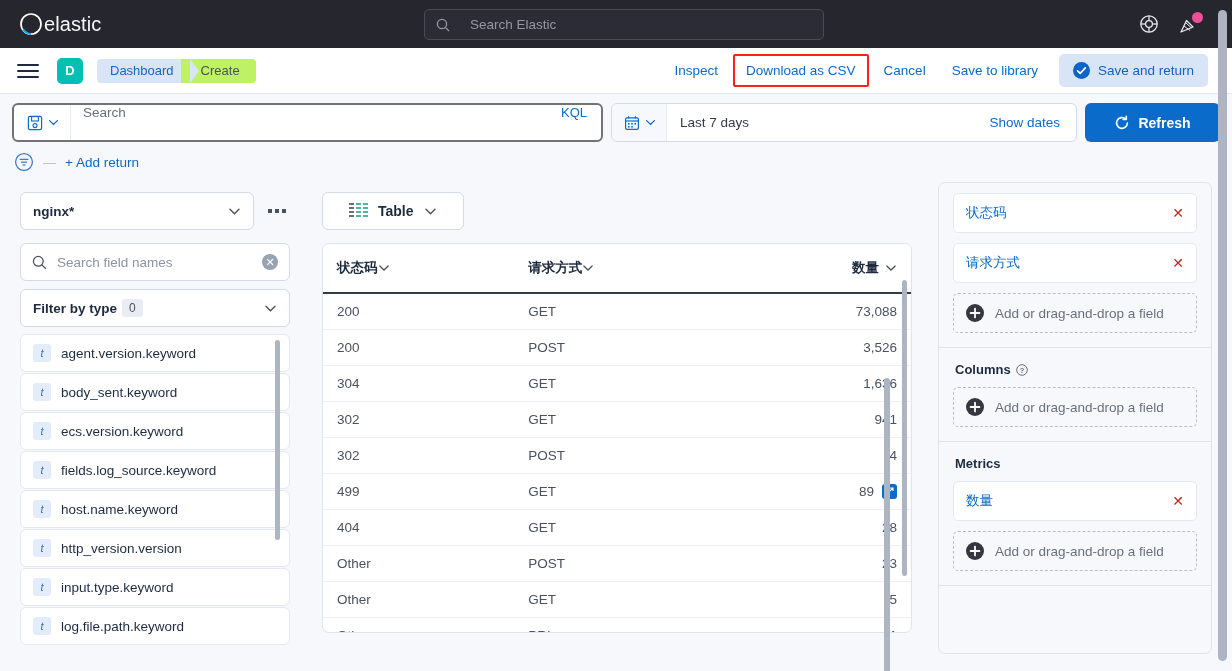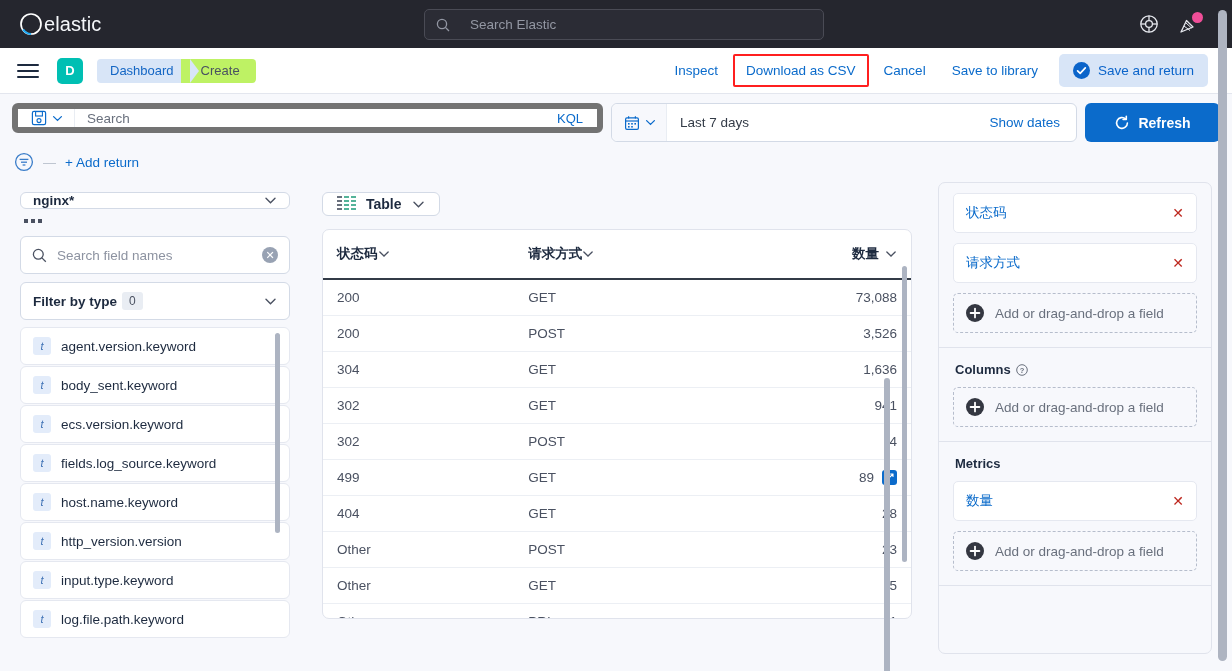--- a/index.html
+++ b/index.html
@@ -71,8 +71,8 @@
   
   .query-bar { background: #f7f8fc; padding: 9px 12px 0 12px; display: flex; gap: 8px; }
   .qb-left {
-    flex: 0 0 591px; height: 30px; background: #fff;
-    border: 6px solid #737373; border-radius: 6px; display: flex; align-items: center;
+    flex: 0 0 591px; height: 39px; background: #fff;
+    border: 2px solid #737373; border-radius: 6px; display: flex; 
   }
   .saved-q { display:flex; align-items:center; gap:5px; padding: 0 11px 0 13px; border-right: 1px solid #e9edf3; height: 100%; cursor:pointer;}
   .qb-input { flex: 1; padding: 0 12px; color: #69707d; font-size: 13.5px; }

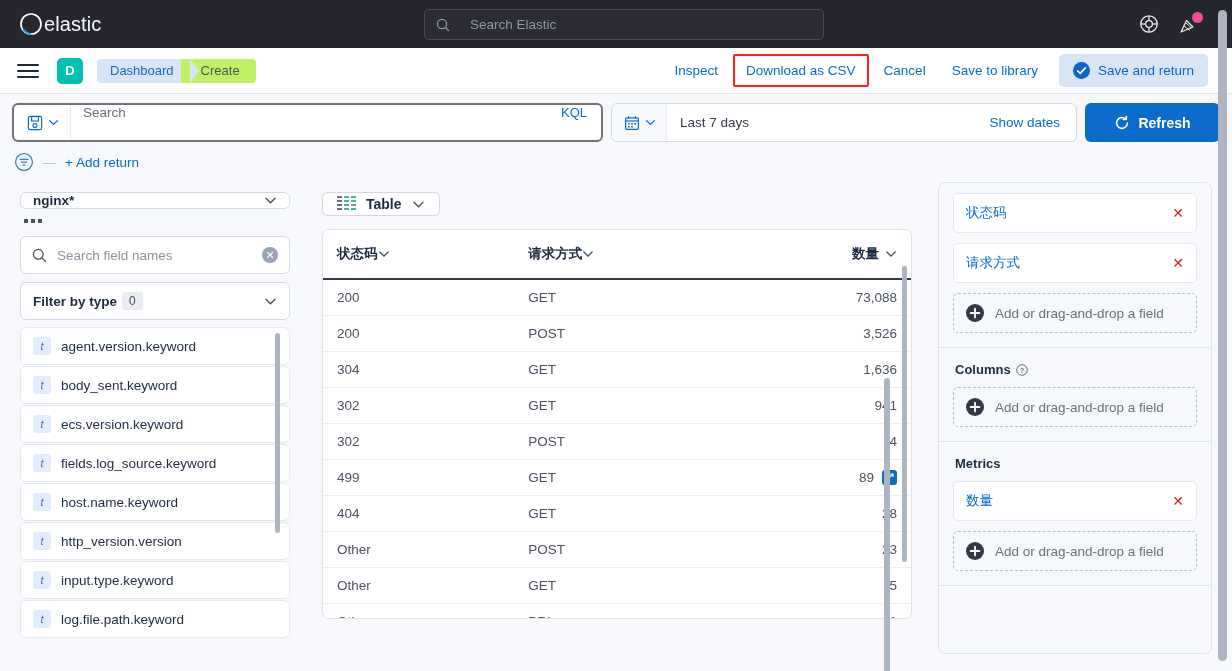--- a/index.html
+++ b/index.html
@@ -100,7 +100,7 @@
 
   
   .datapanel { width: 302px; padding: 10px 12px 0 20px; position: relative; }
-  .ds-row { display: flex; gap: 10px; flex-direction: column; }
+  .ds-row { display: flex; align-items: center; gap: 10px; }
   .ds-select {
     flex: 1; height: 38px; background: #fff; border: 1px solid #d3dae6; border-radius: 6px;
     display: flex; align-items: center; padding: 0 12px; font-size: 13.5px; font-weight: bold;

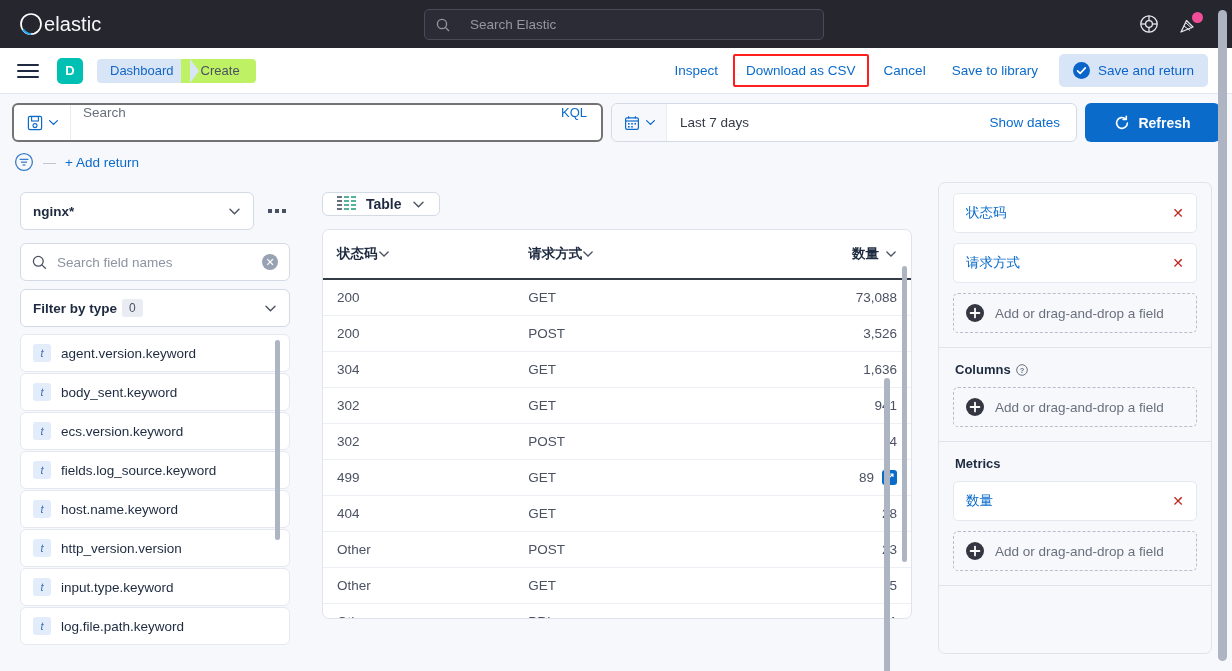--- a/index.html
+++ b/index.html
@@ -138,8 +138,8 @@
   
   .vizcol { flex: 1; padding: 10px 0 0 20px; position: relative; }
   .chart-type-btn {
-    display: inline-flex; align-items: center; gap: 10px; height: 24px;
-    background: #fff; border: 1px solid #d3dae6; border-radius: 6px; padding: 0 14px;
+    display: inline-flex; align-items: center; gap: 10px; height: 38px;
+    background: #fff; border: 1px solid #d3dae6; border-radius: 6px; padding: 0 26px;
     font-size: 14px; font-weight: bold; color: #1d2a3f; cursor: pointer;
   }
   .tbl-icon { display: flex; gap: 2px; }

